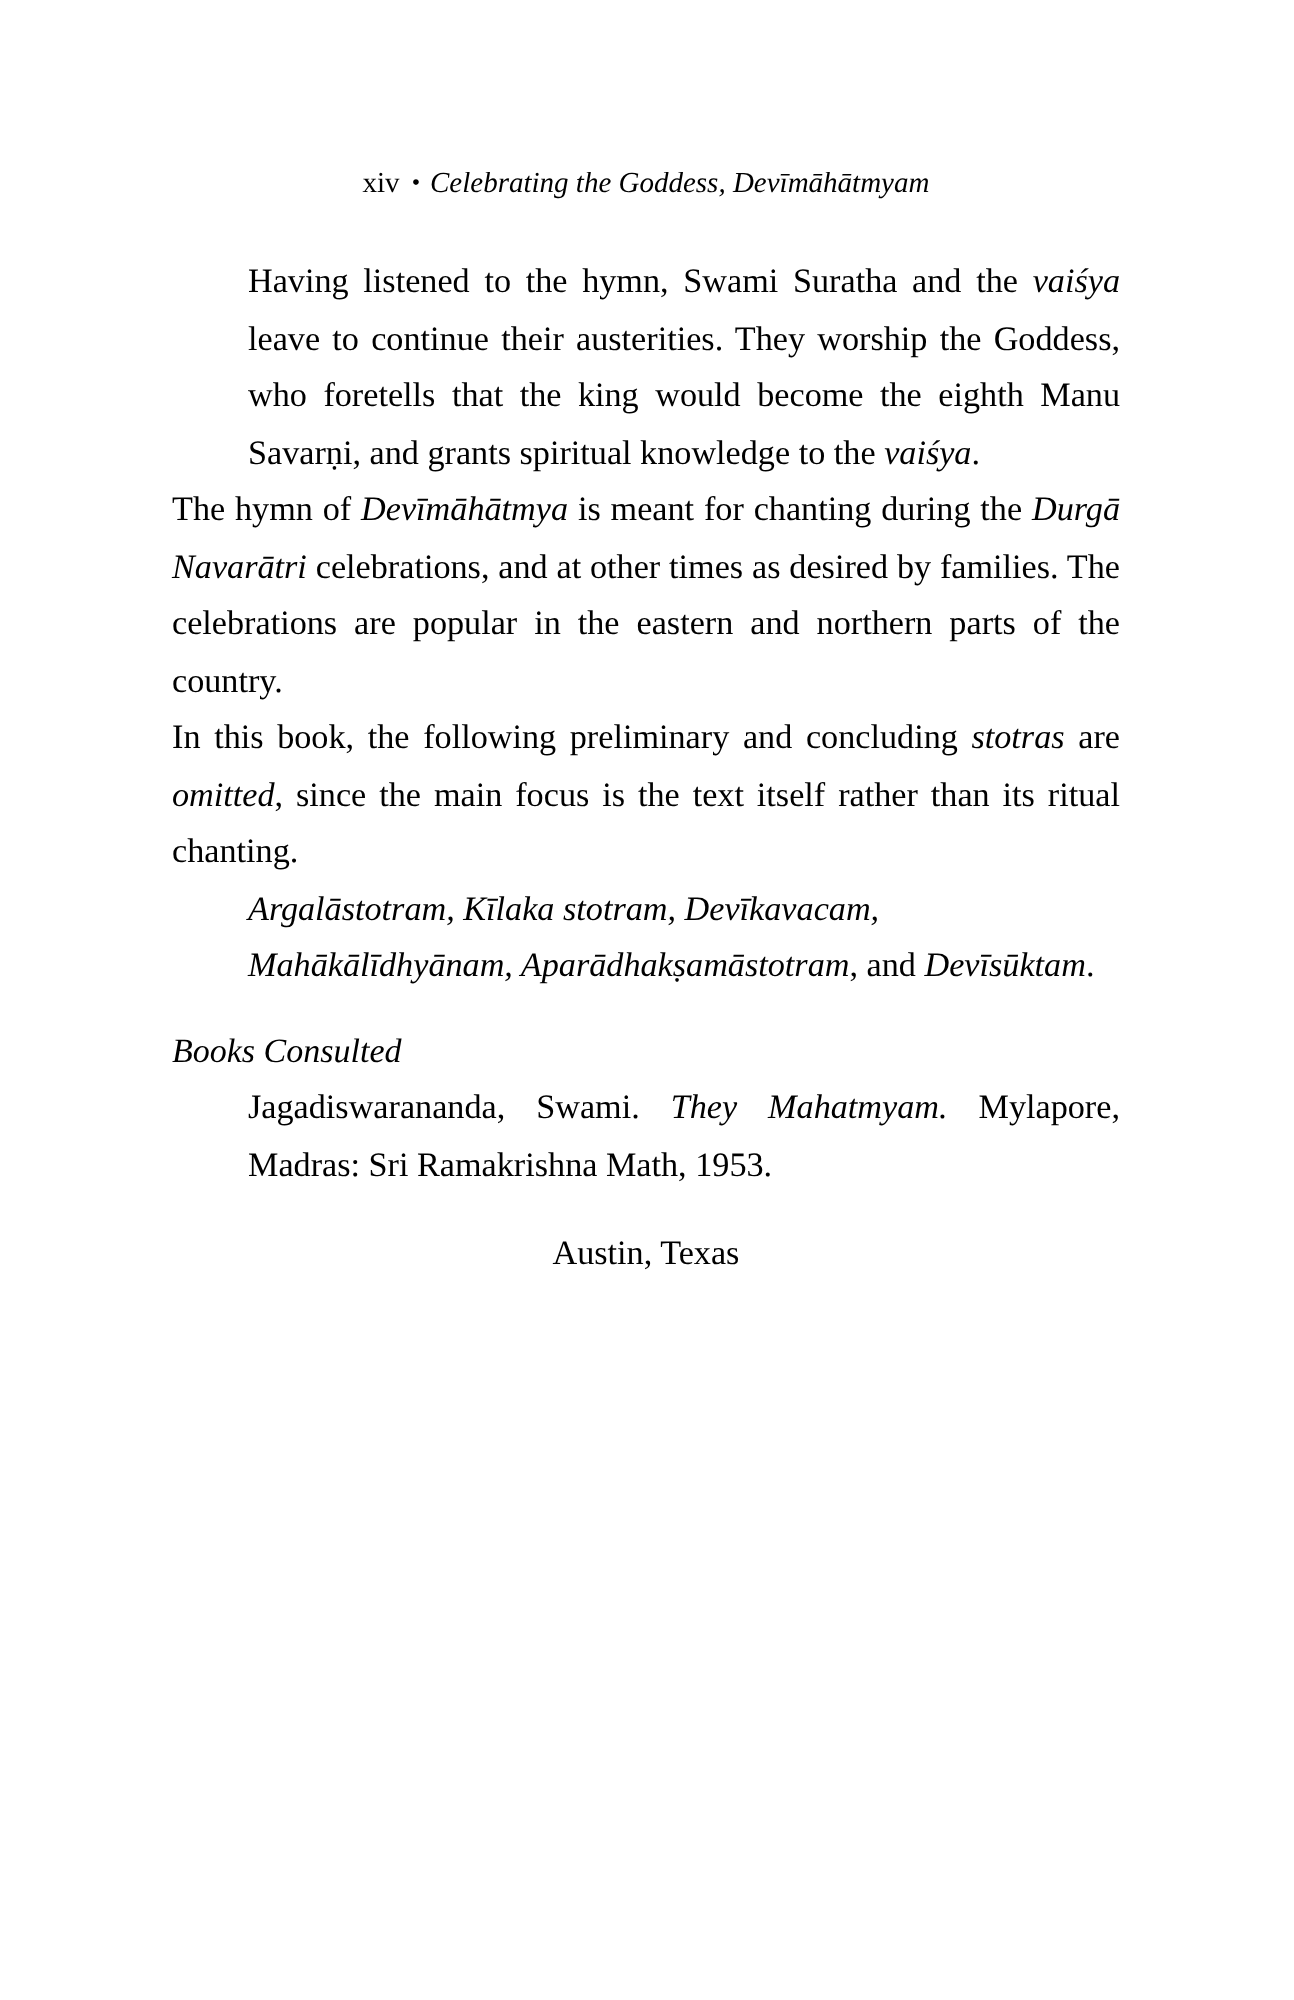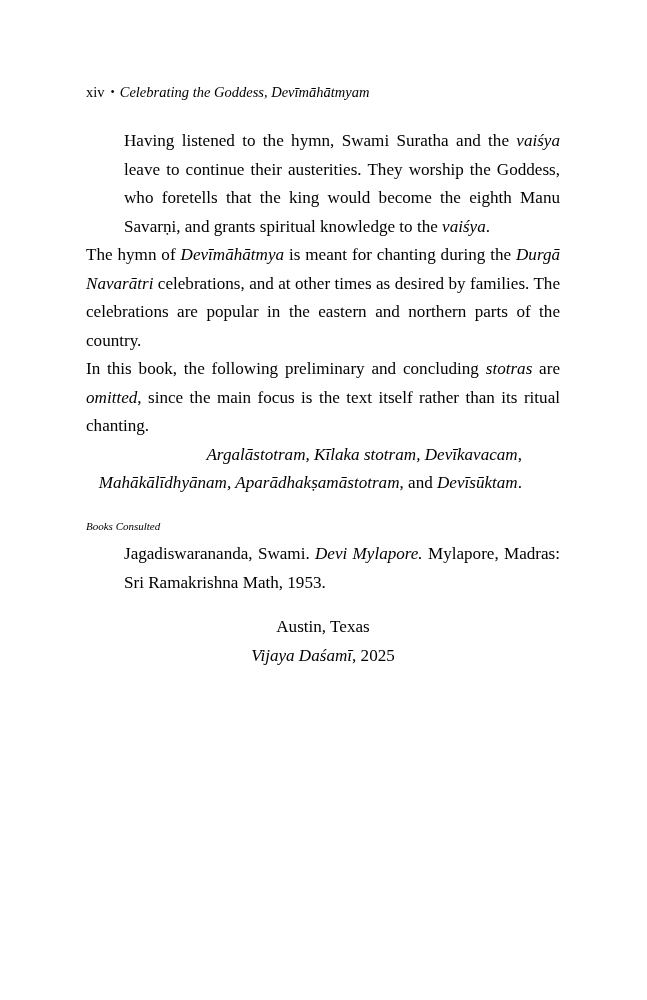--- a/index.html
+++ b/index.html
@@ -27,6 +27,7 @@
     font-size: 14.5px;
     line-height: 1.2;
     white-space: nowrap;
+    text-align: center;
   }
   .running-head .folio {
     font-style: normal;

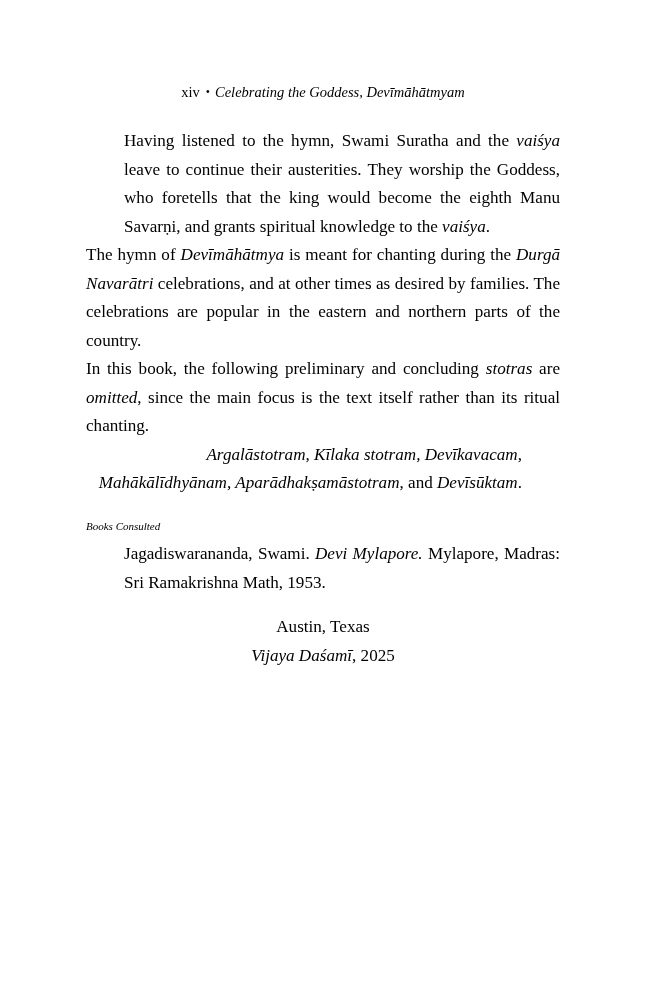--- a/index.html
+++ b/index.html
@@ -63,8 +63,9 @@
     width: 474px;
   }
   p.block-quote {
+    margin-left: 38px;
     width: 436px;
-    text-align: right;
+    text-align: left;
   }
   p.ref {
     margin-left: 38px;

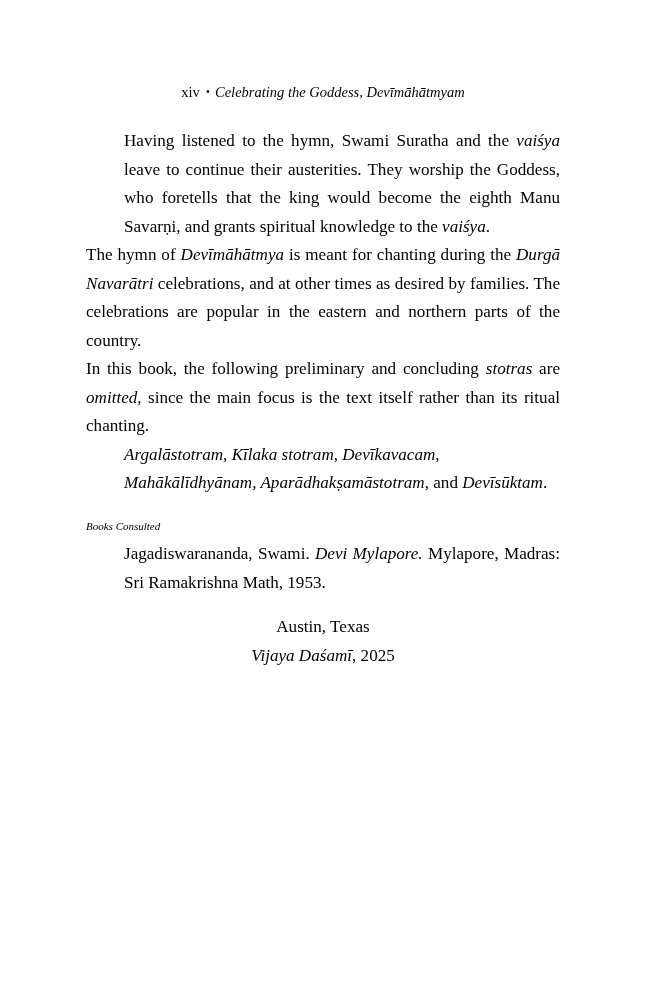--- a/index.html
+++ b/index.html
@@ -78,7 +78,7 @@
   .section-head {
     margin: 0;
     margin-top: 14px;
-    font-size: 11px;
+    font-size: 17px;
     line-height: 28.5px;
     font-style: italic;
     text-align: left;

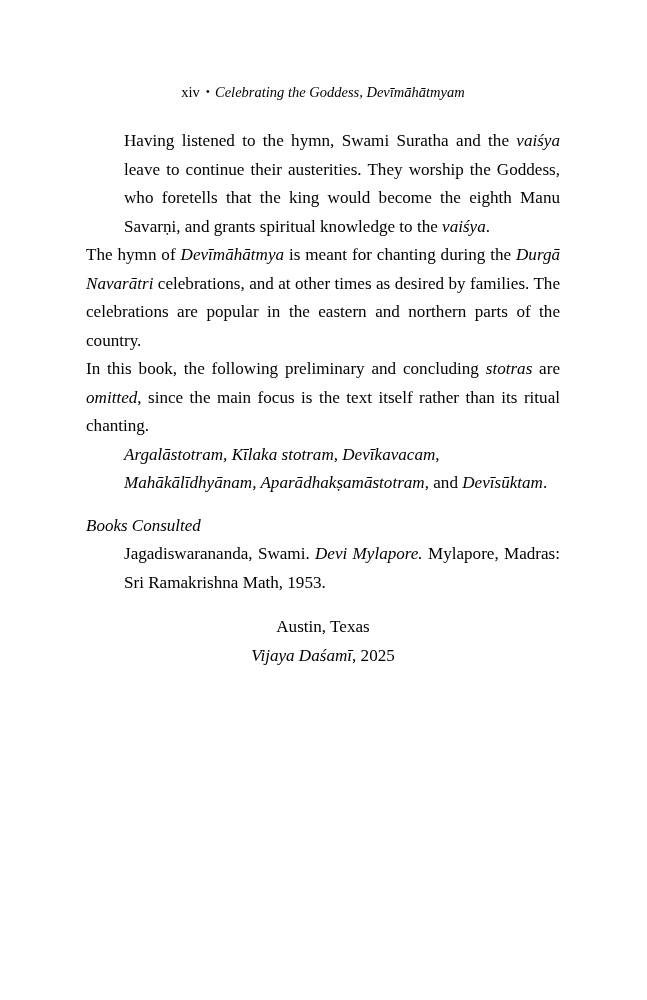--- a/index.html
+++ b/index.html
@@ -116,7 +116,7 @@
       <p class="section-head">Books Consulted</p>
 
 
-      <p class="ref"><span>Jagadiswarananda, Swami. </span><i>Devi Mylapore.</i><span> Mylapore, Madras: Sri Ramakrishna Math, 1953.</span></p>
+      <p class="ref"><span>Jagadiswarananda, Swami. </span><i>They Mahatmyam.</i><span> Mylapore, Madras: Sri Ramakrishna Math, 1953.</span></p>
 
 
       <div class="colophon">

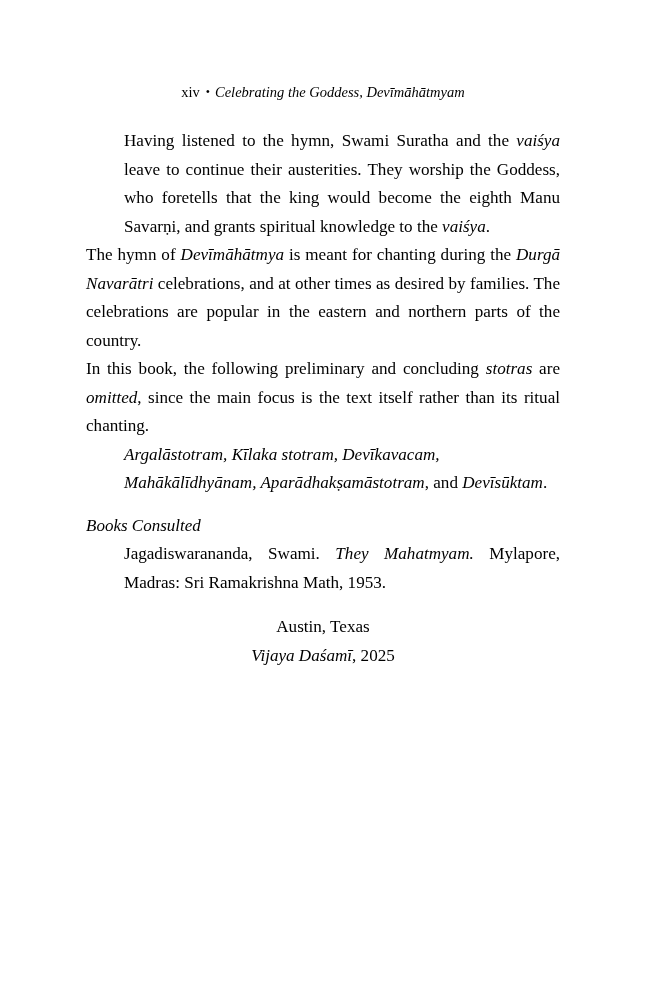--- a/index.html
+++ b/index.html
@@ -121,7 +121,6 @@
 
       <div class="colophon">
         <p class="flush">Austin, Texas</p>
-        <p class="flush"><i>Vijaya Daśamī</i><span class="roman">, 2025</span></p>
       </div>
 
     </div>

